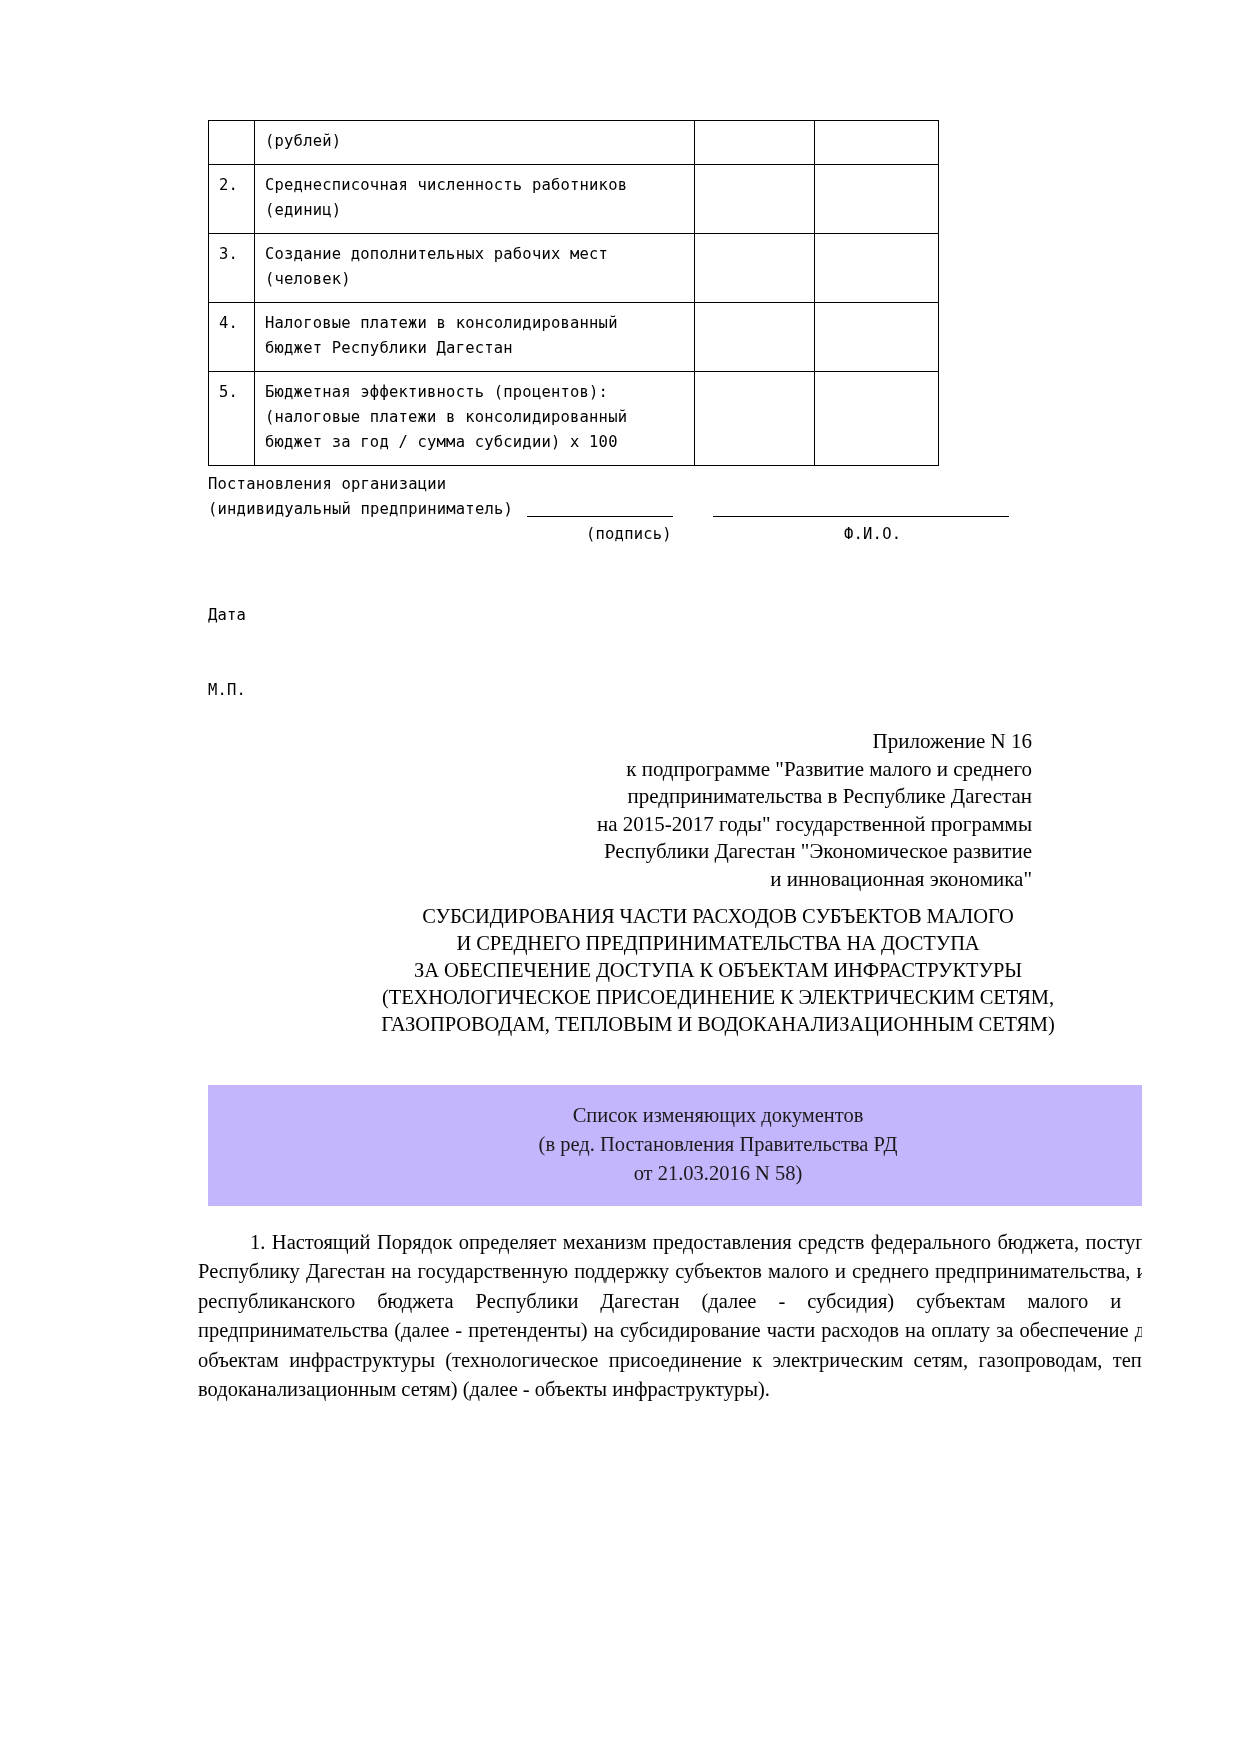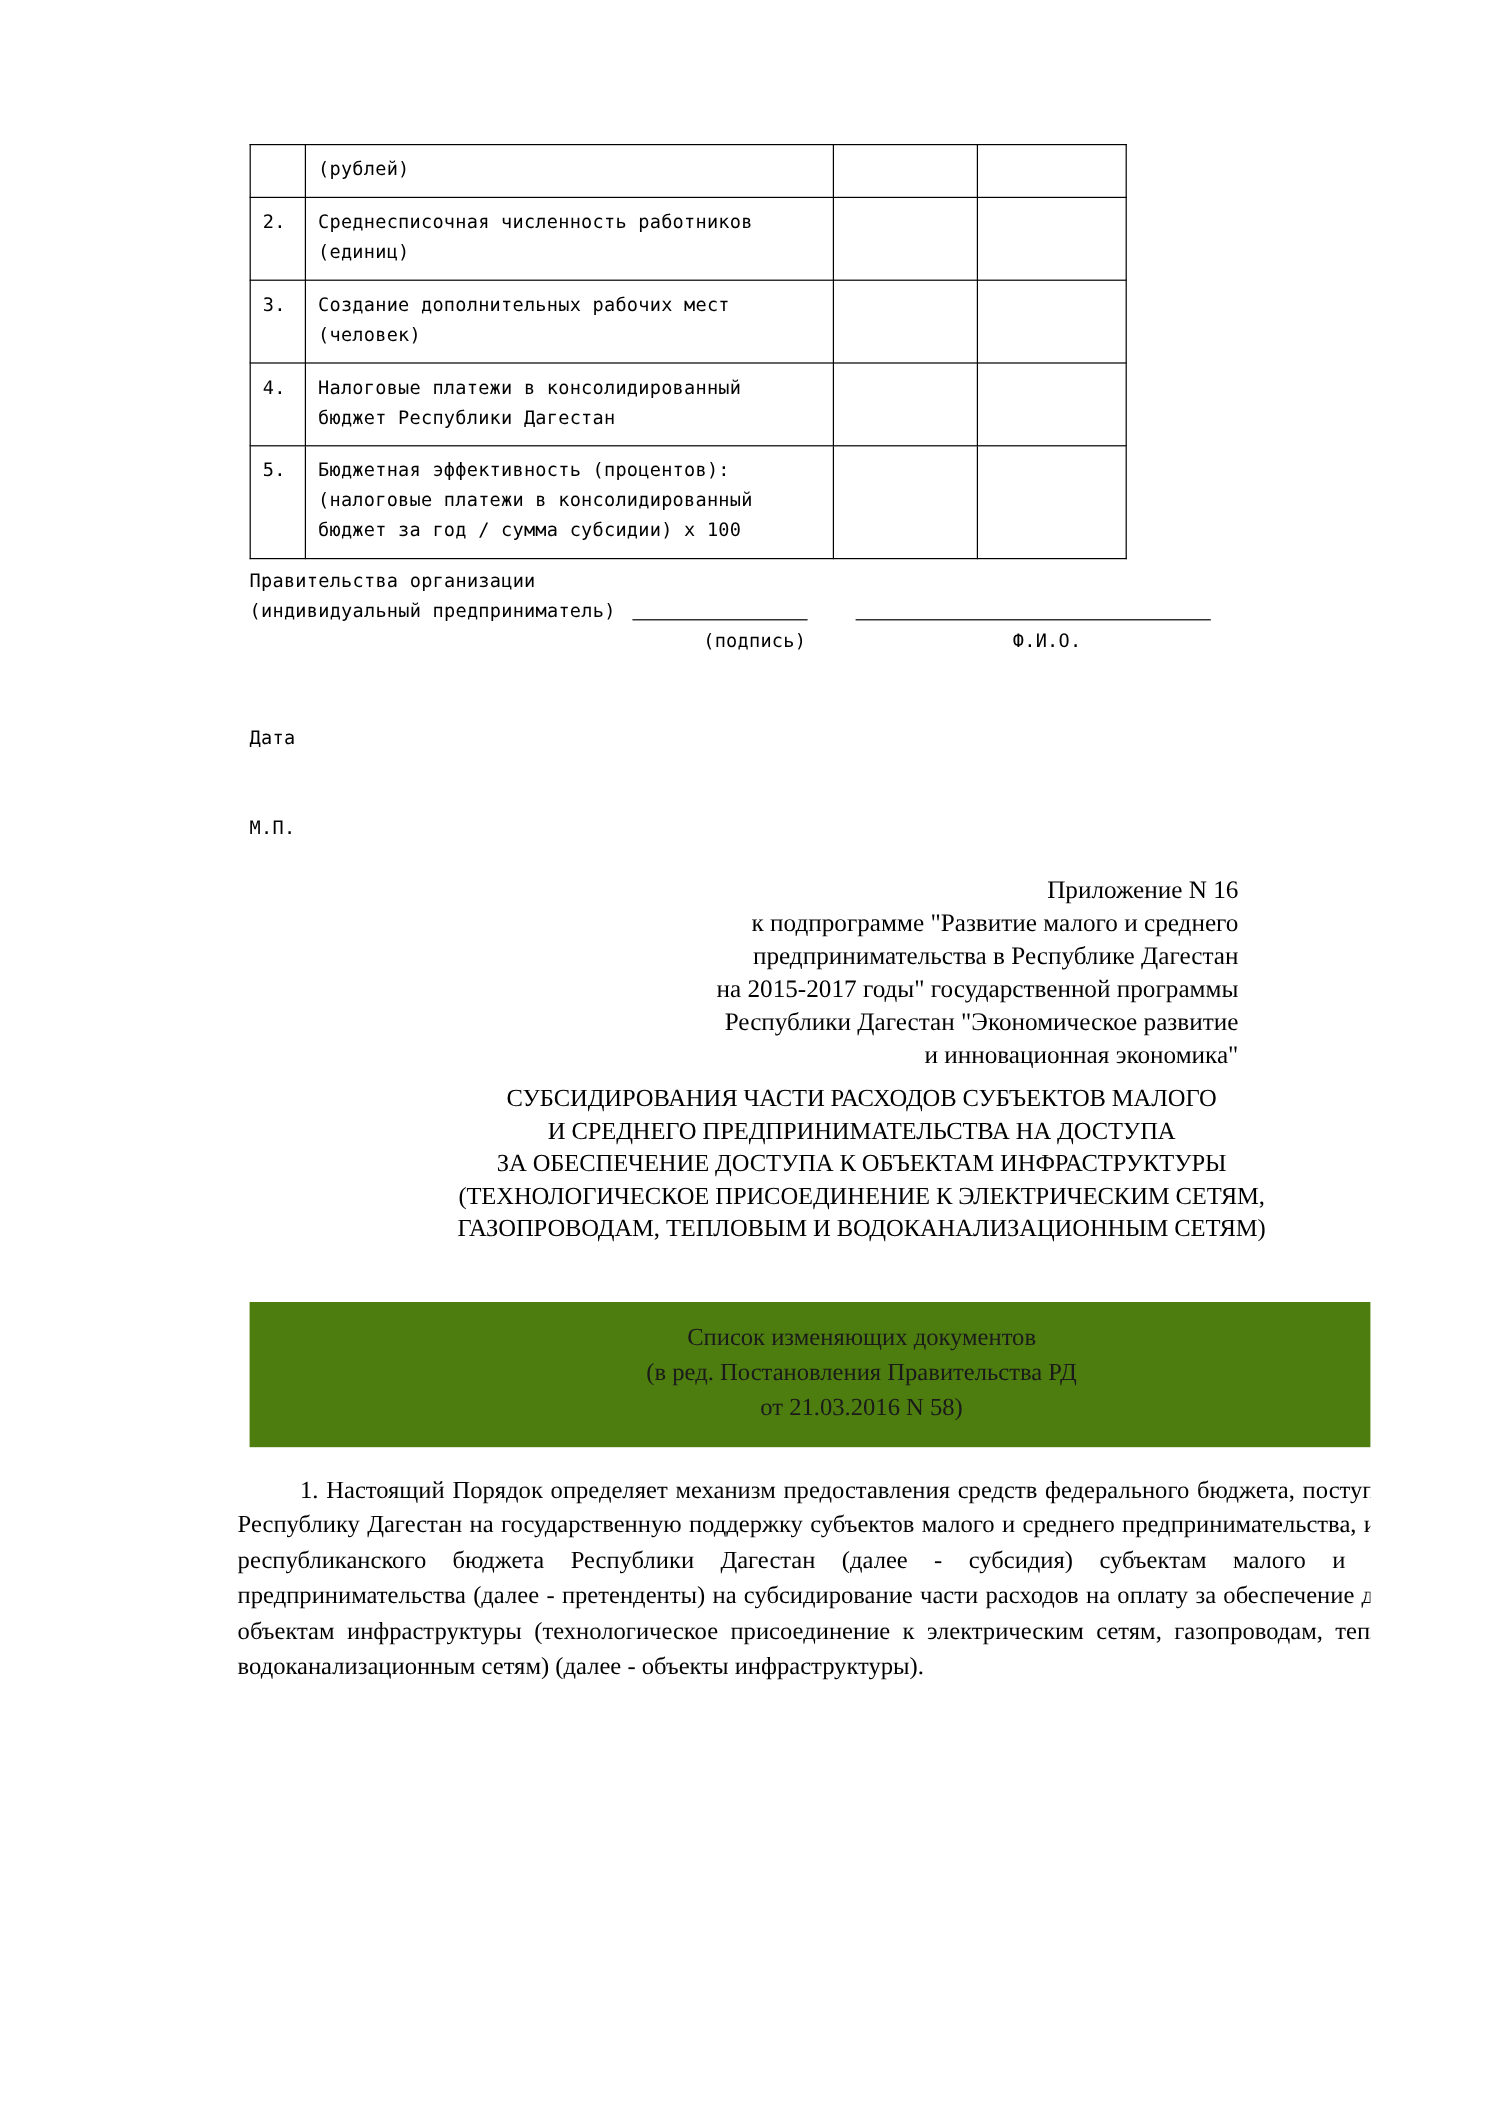--- a/index.html
+++ b/index.html
@@ -192,7 +192,7 @@
   </table>
 
   <div class="sig-block mono">
-    <div class="sig-line1">Правительства организации</div>
+    <div class="sig-line1">Постановления организации</div>
     <div class="sig-row">
       <span class="sig-label">(индивидуальный предприниматель)</span>
       <span class="rule rule-sign"></span>

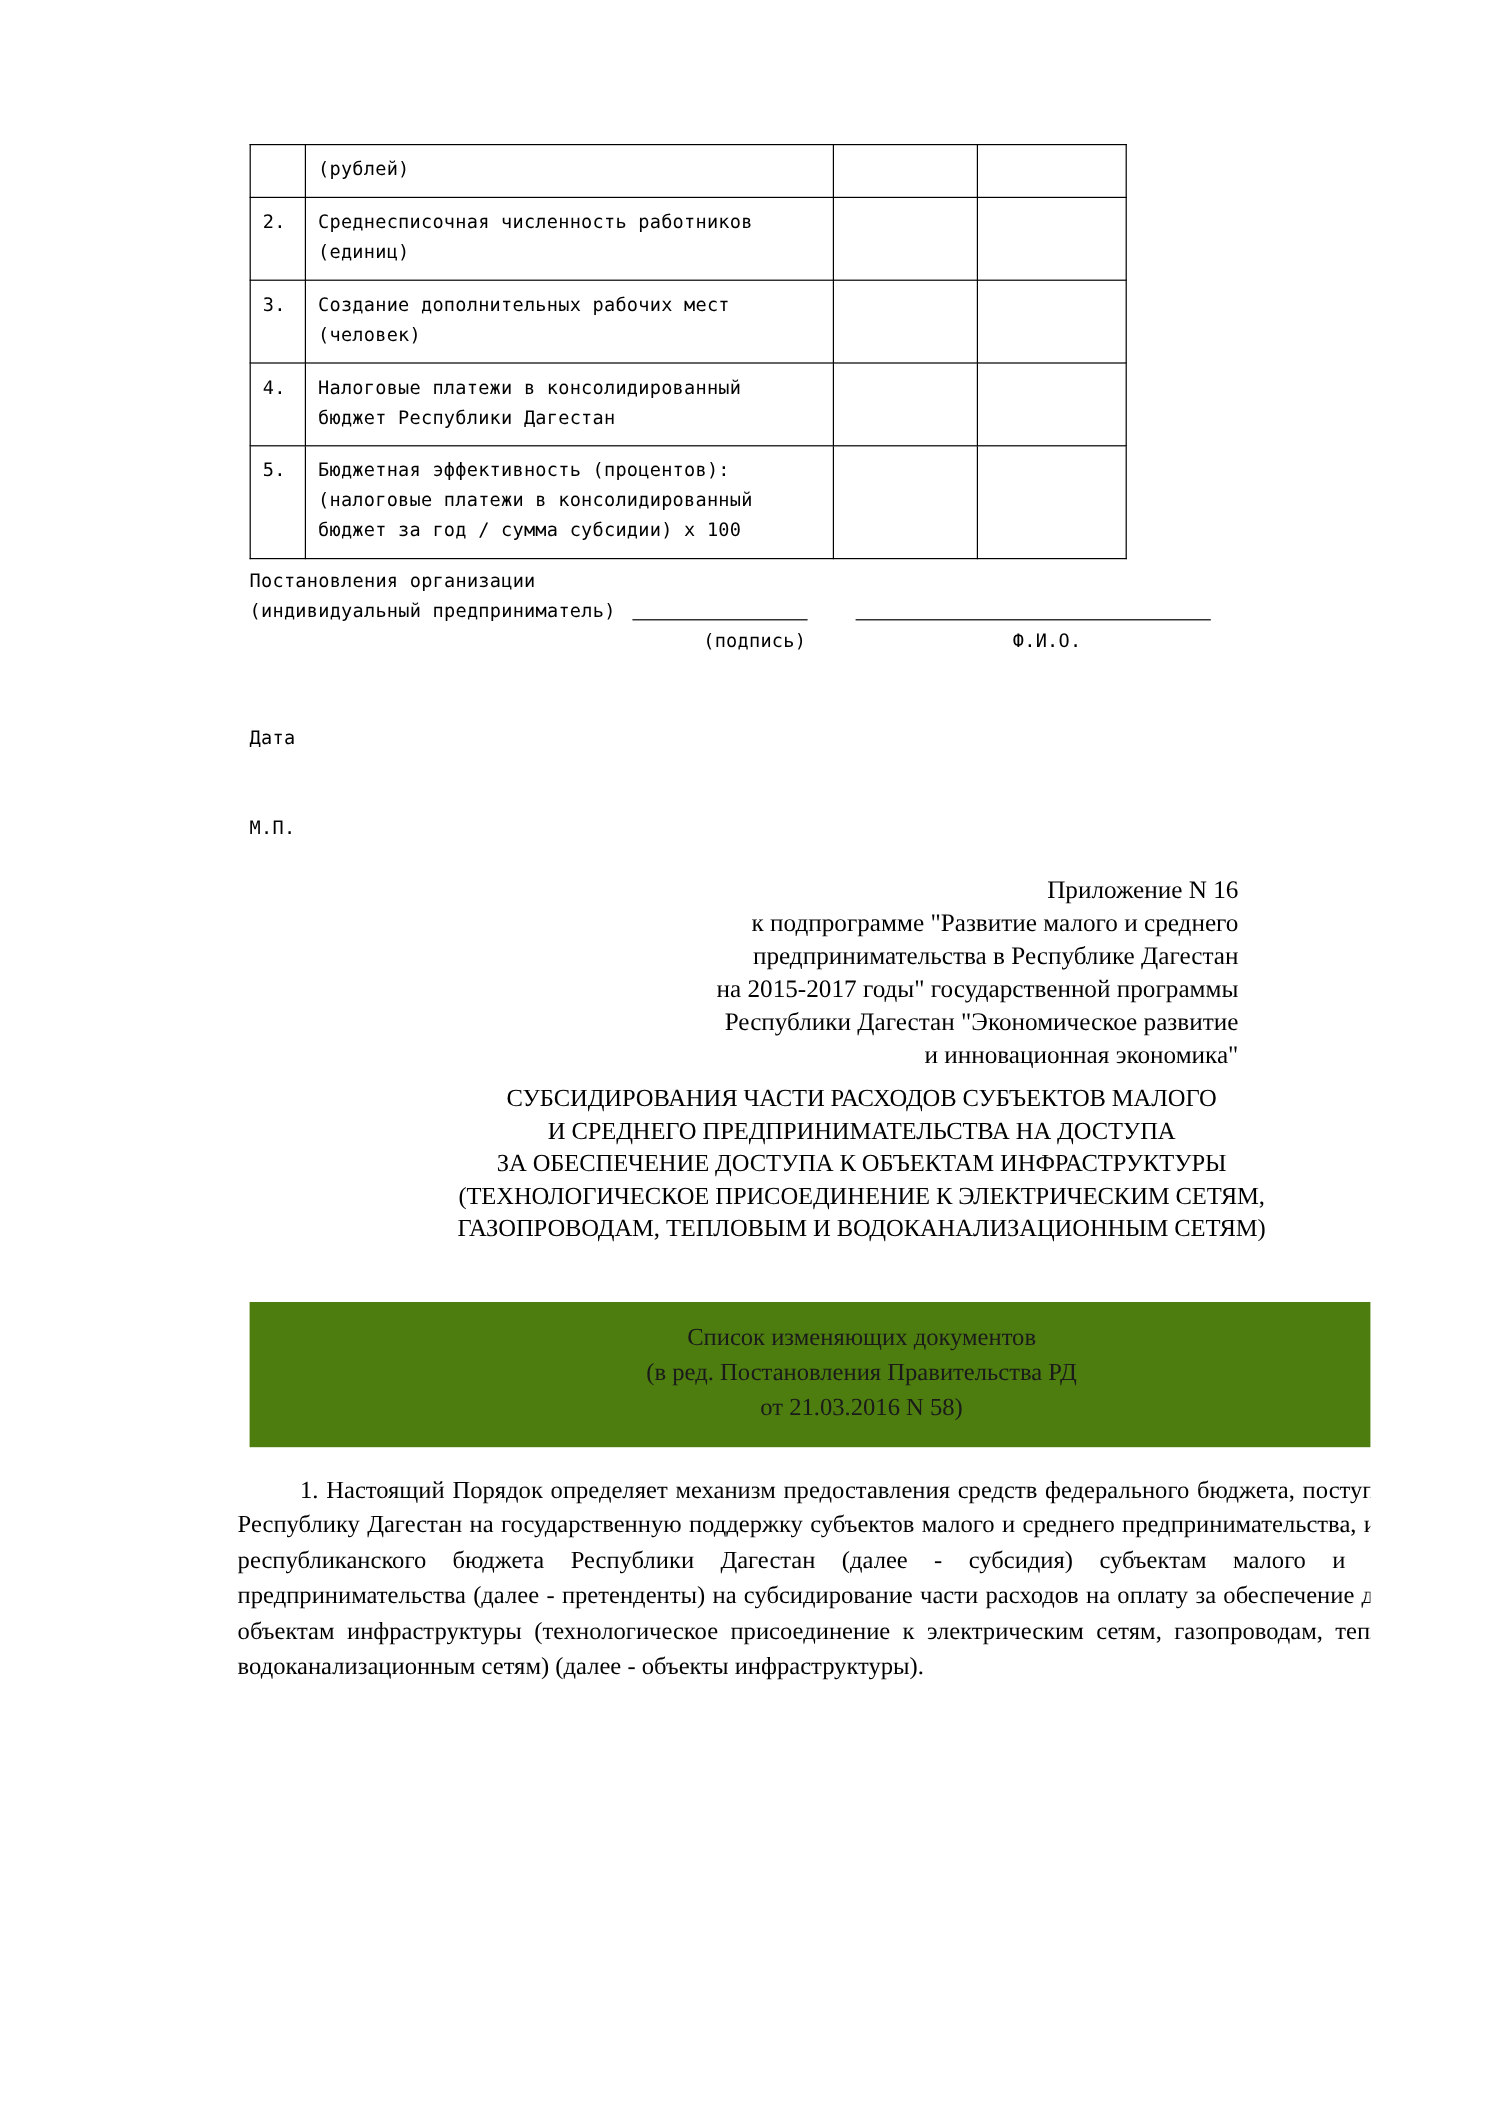--- a/index.html
+++ b/index.html
@@ -226,7 +226,7 @@
     <div>ГАЗОПРОВОДАМ, ТЕПЛОВЫМ И ВОДОКАНАЛИЗАЦИОННЫМ СЕТЯМ)</div>
   </div>
 
-  <div class="changelist serif" style="background: #4d7c0f;">
+  <div class="changelist serif" style="background: #c4b5fd;">
     <div>Список изменяющих документов</div>
     <div>(в ред. Постановления Правительства РД</div>
     <div>от 21.03.2016 N 58)</div>

